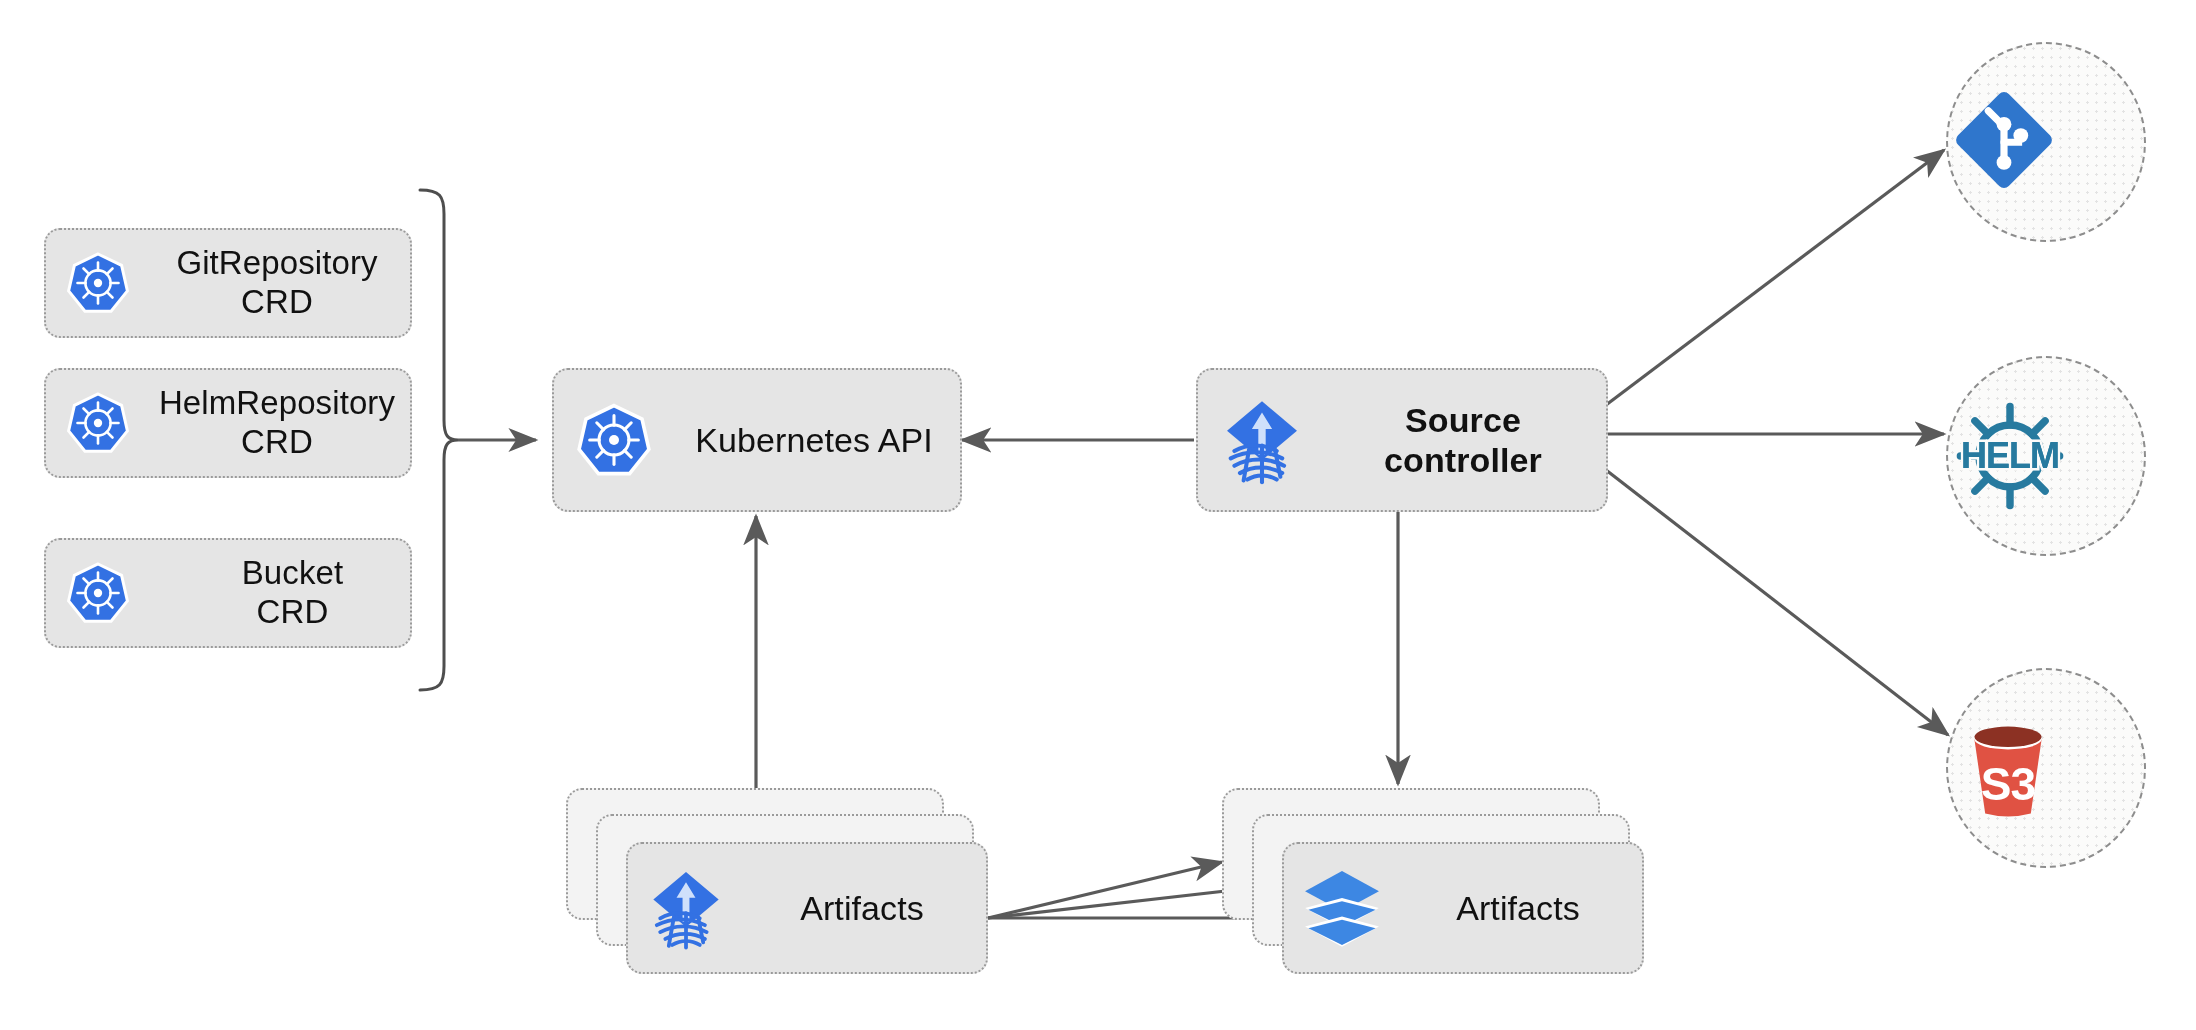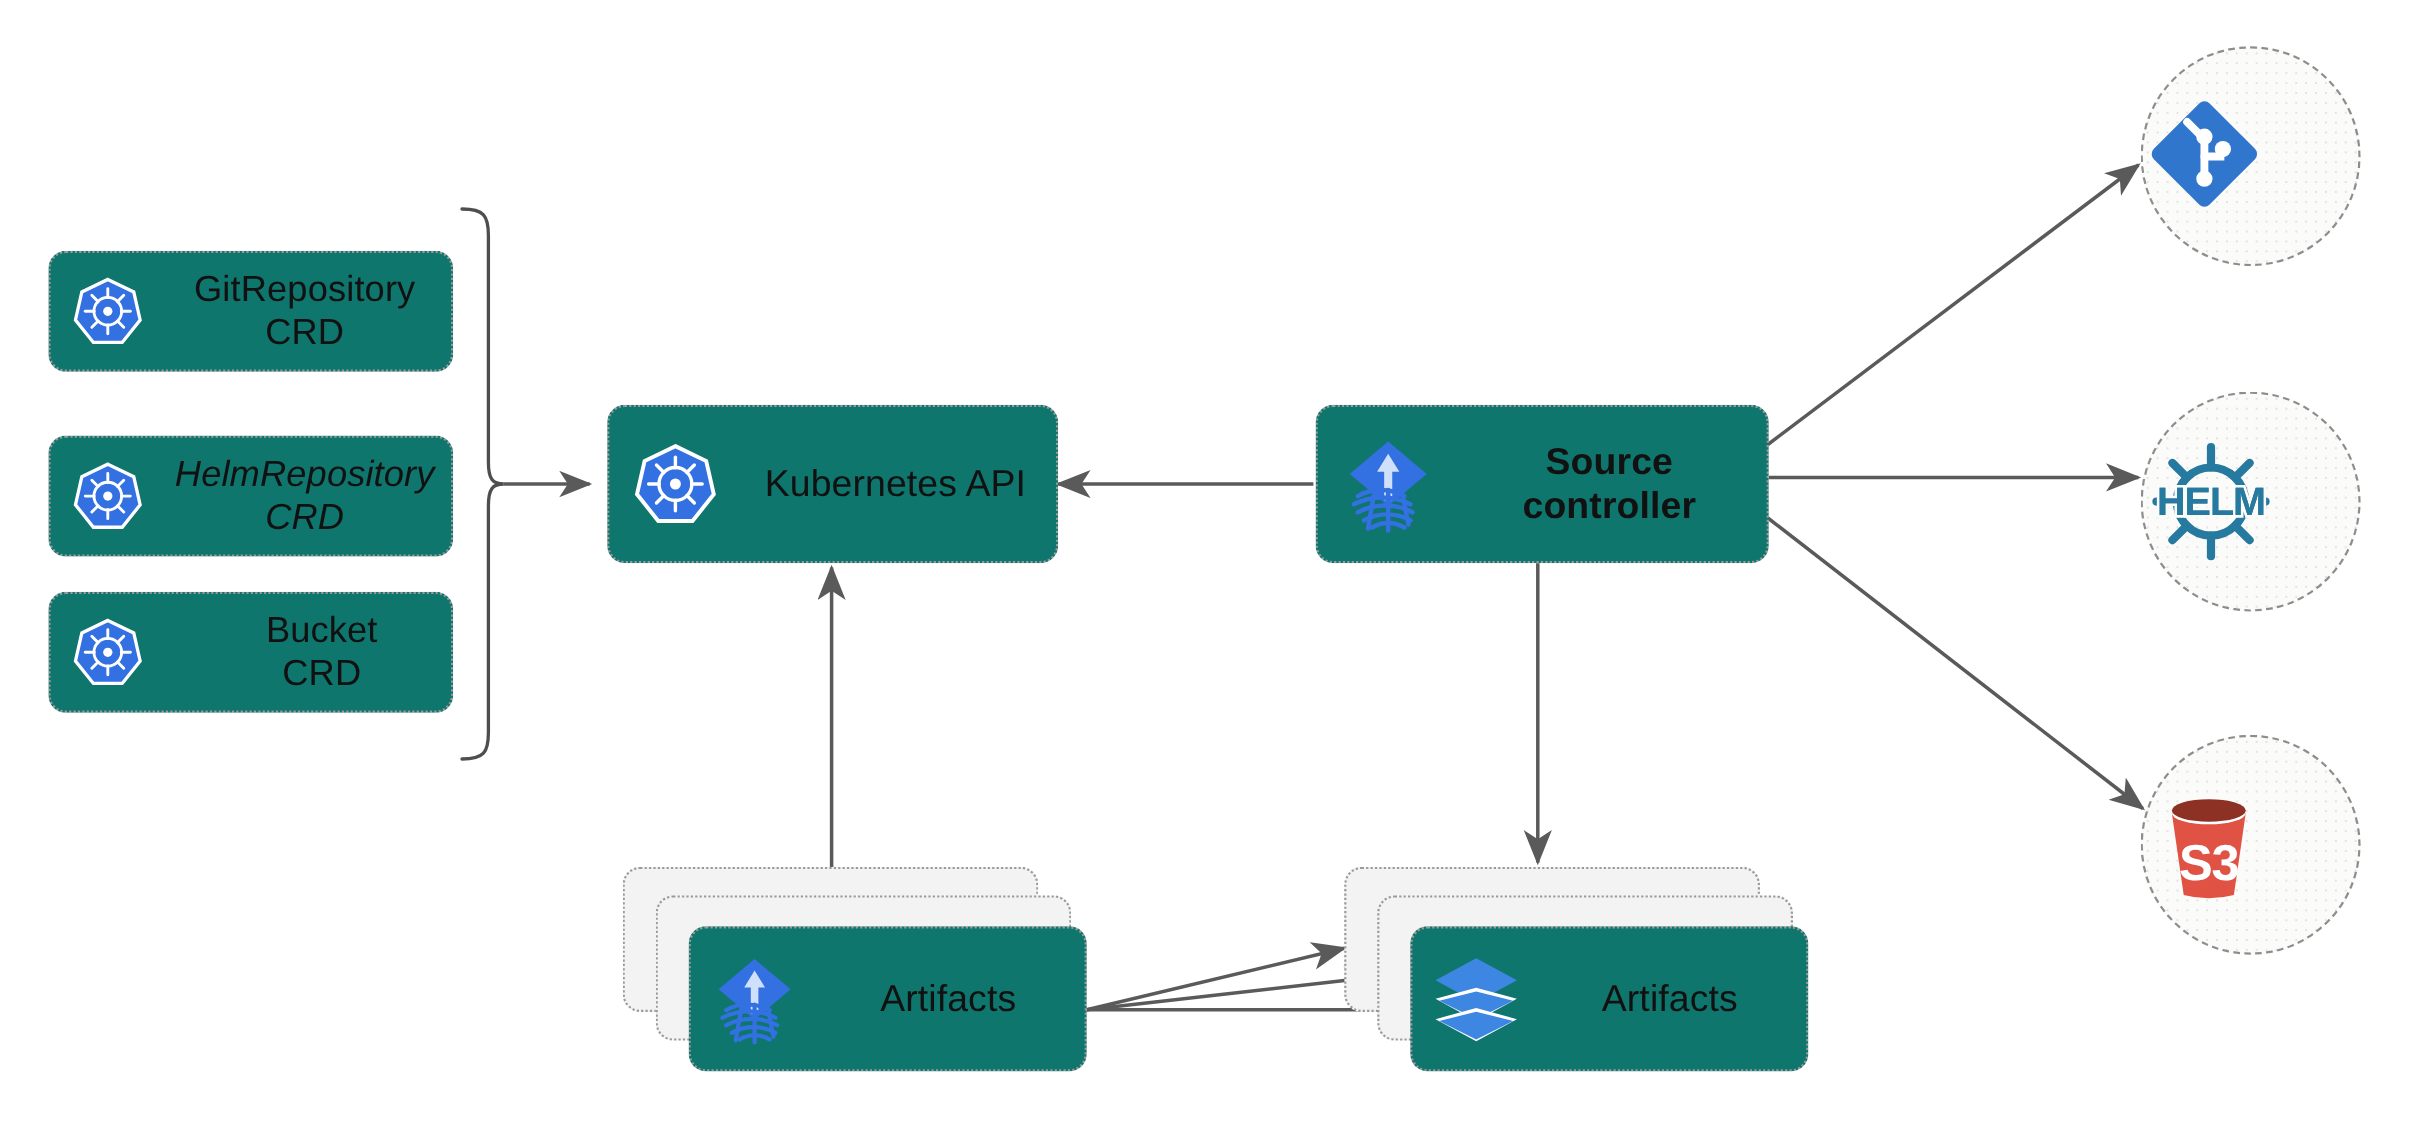--- a/index.html
+++ b/index.html
@@ -14,7 +14,7 @@
   
   .card{
     position:absolute;
-    background:#0f766e;
+    background:#e5e5e5;
     border:2px dotted #9a9a9a;
     border-radius:16px;
     box-sizing:border-box;

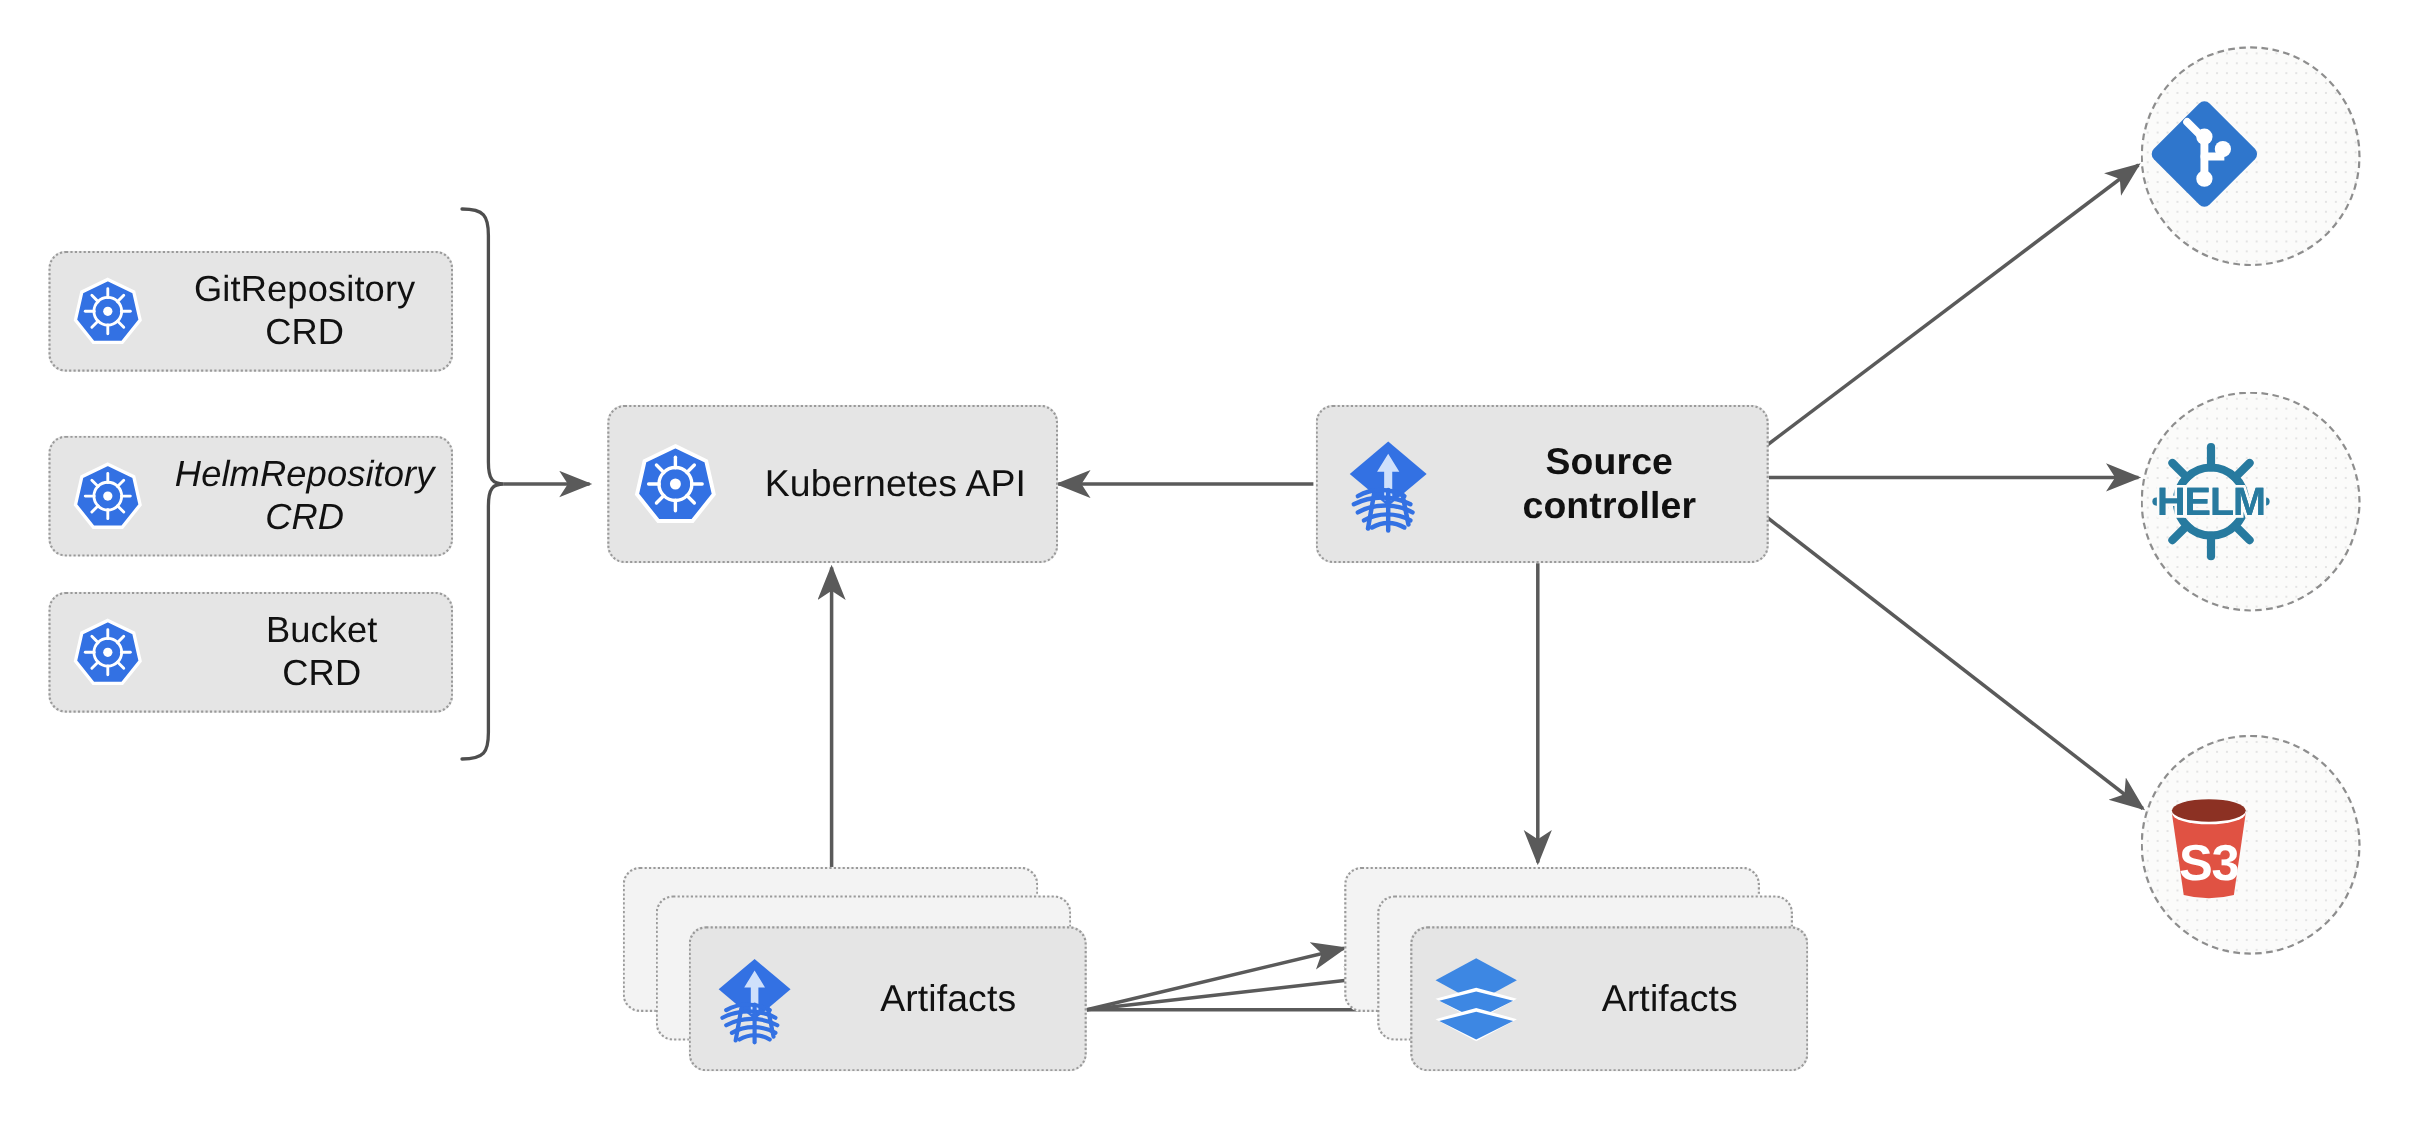--- a/index.html
+++ b/index.html
@@ -99,7 +99,7 @@
     <span class="lbl"><span>GitRepository</span><br><span>CRD</span></span>
   </div>
 
-  <div class="card crd" style="left:44px;top:396px;width:368px;height:110px;font-style:italic;">
+  <div class="card crd" style="left:44px;top:368px;width:368px;height:110px;">
     <span class="icon" style="width:104px;">
       <svg width="64" height="64" viewBox="0 0 64 64" aria-hidden="true">
         <polygon points="32,3 55.6,14.4 61.4,39.9 45.1,60.3 18.9,60.3 2.6,39.9 8.4,14.4" fill="#3371e3" stroke="#ffffff" stroke-width="3"></polygon>

